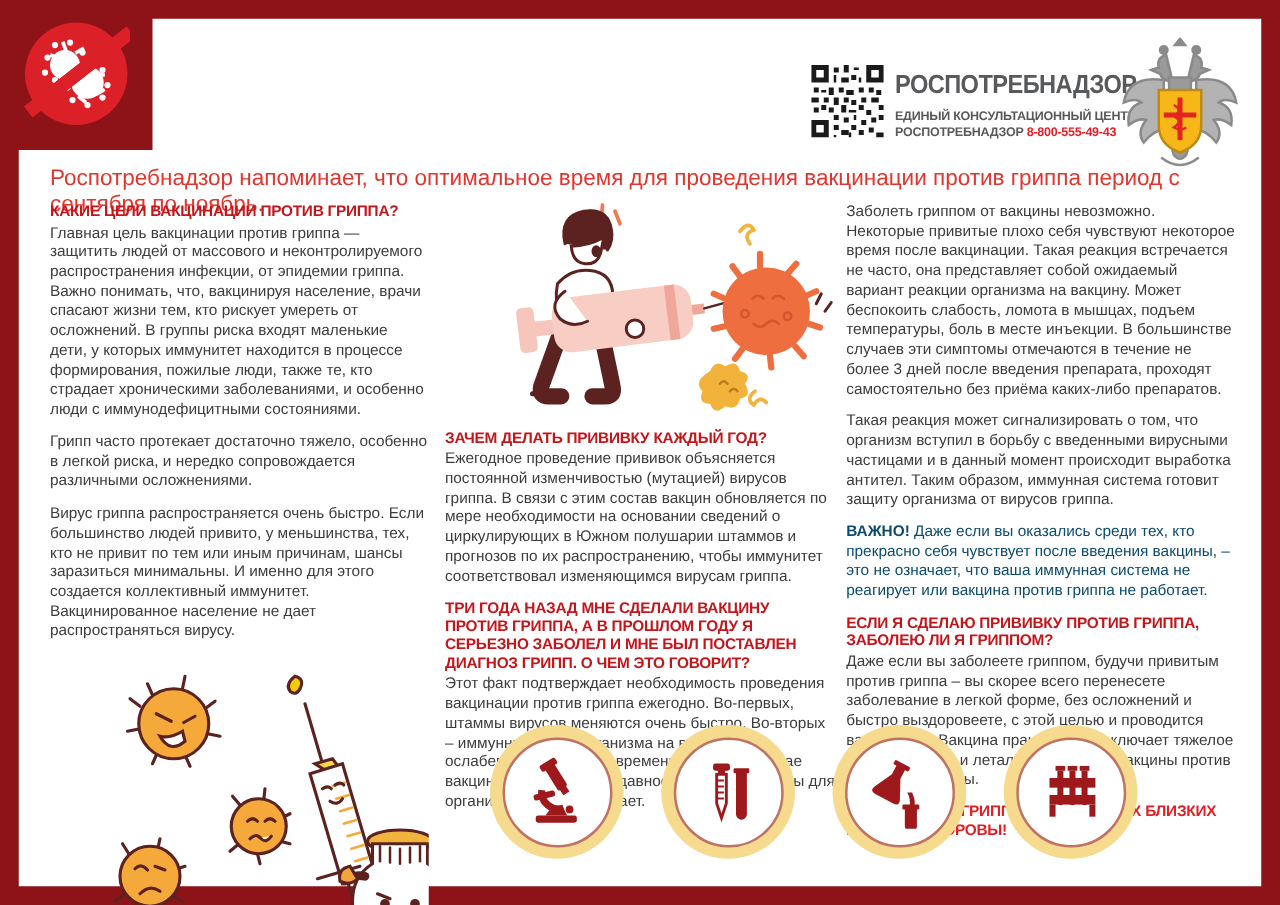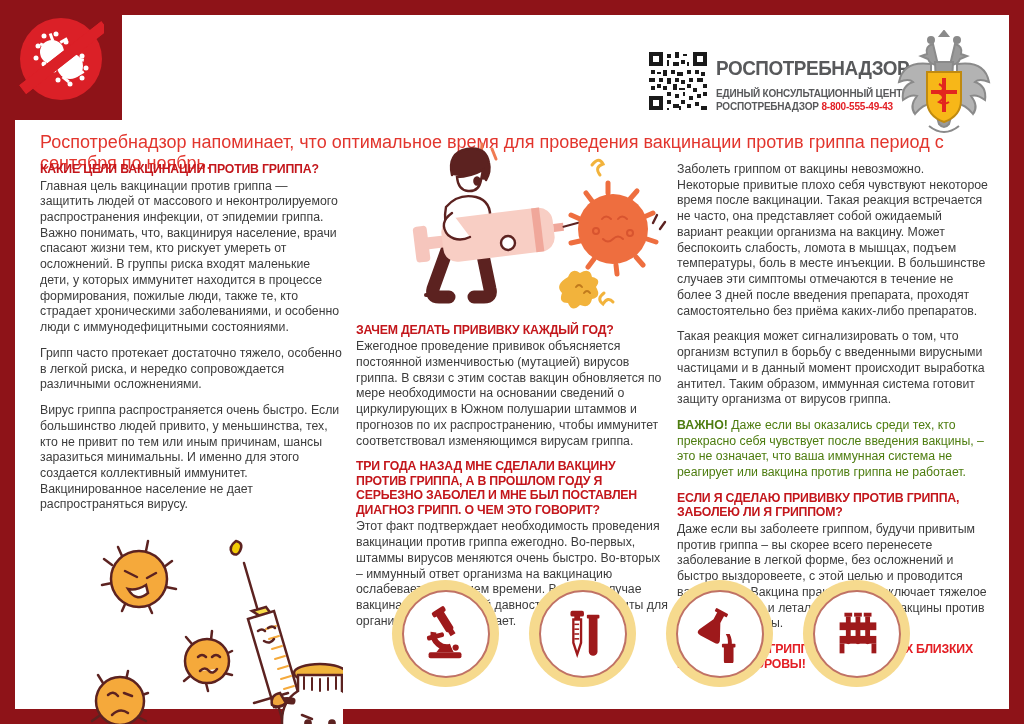--- a/index.html
+++ b/index.html
@@ -33,7 +33,7 @@
   
   .col { position:absolute; font-size:12.3px; color:#3C3C3C; line-height:1.28; }
   .col1 { left:25px;  top:147px; width:303px; }
-  .col2 { left:341px; top:120px; width:313px; }
+  .col2 { left:341px; top:140px; width:313px; }
   .col3 { left:662px; top:147px; width:312px; }
   .q-head { font-weight:bold; color:#C3161B; line-height:1.18; margin-bottom:2px; letter-spacing:-0.2px; }
   .para { margin-bottom:10px; }

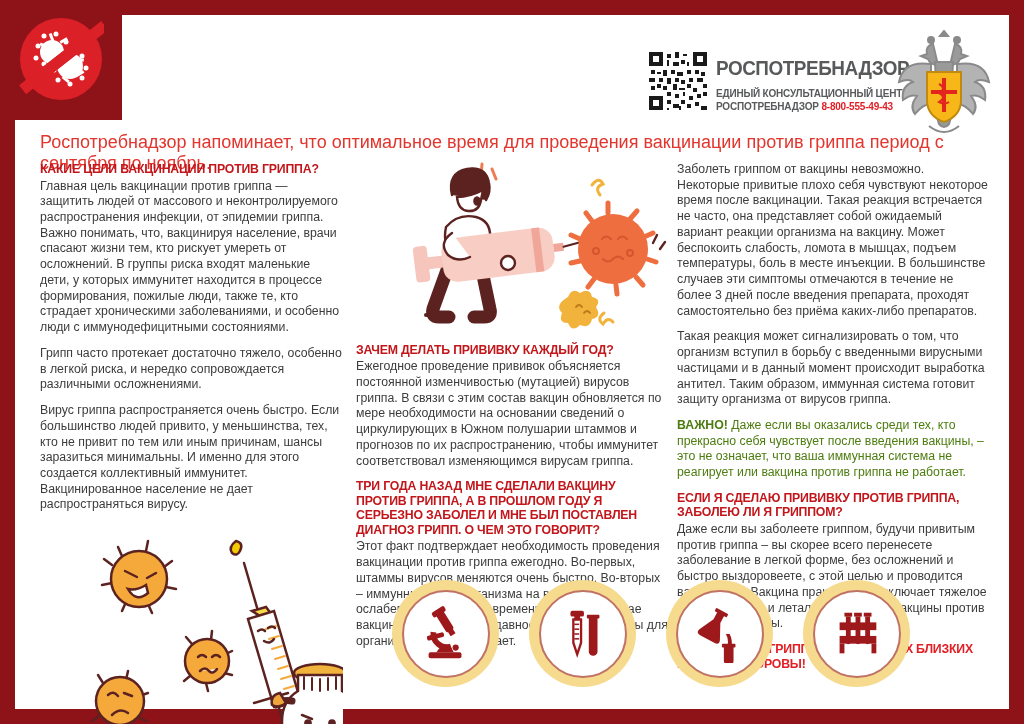--- a/index.html
+++ b/index.html
@@ -37,7 +37,7 @@
   .col3 { left:662px; top:147px; width:312px; }
   .q-head { font-weight:bold; color:#C3161B; line-height:1.18; margin-bottom:2px; letter-spacing:-0.2px; }
   .para { margin-bottom:10px; }
-  .red-para { color:#4d7c0f; }
+  .red-para { color:#0c4a6e; }
   .closing { font-weight:bold; color:#E31E24; line-height:1.25; letter-spacing:-0.2px; margin-top:4px; }
 
   .illus-center { width:313px; height:183px; }

